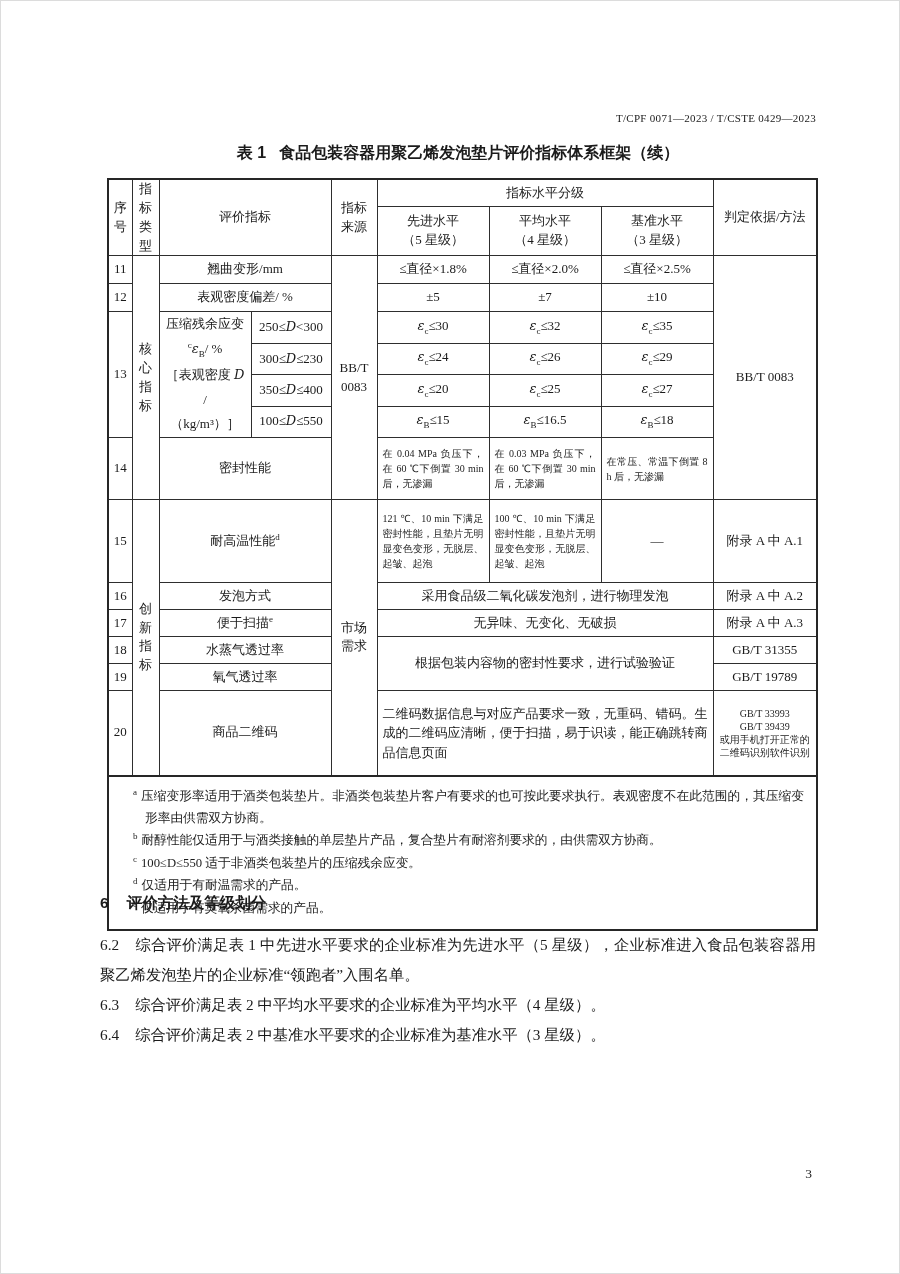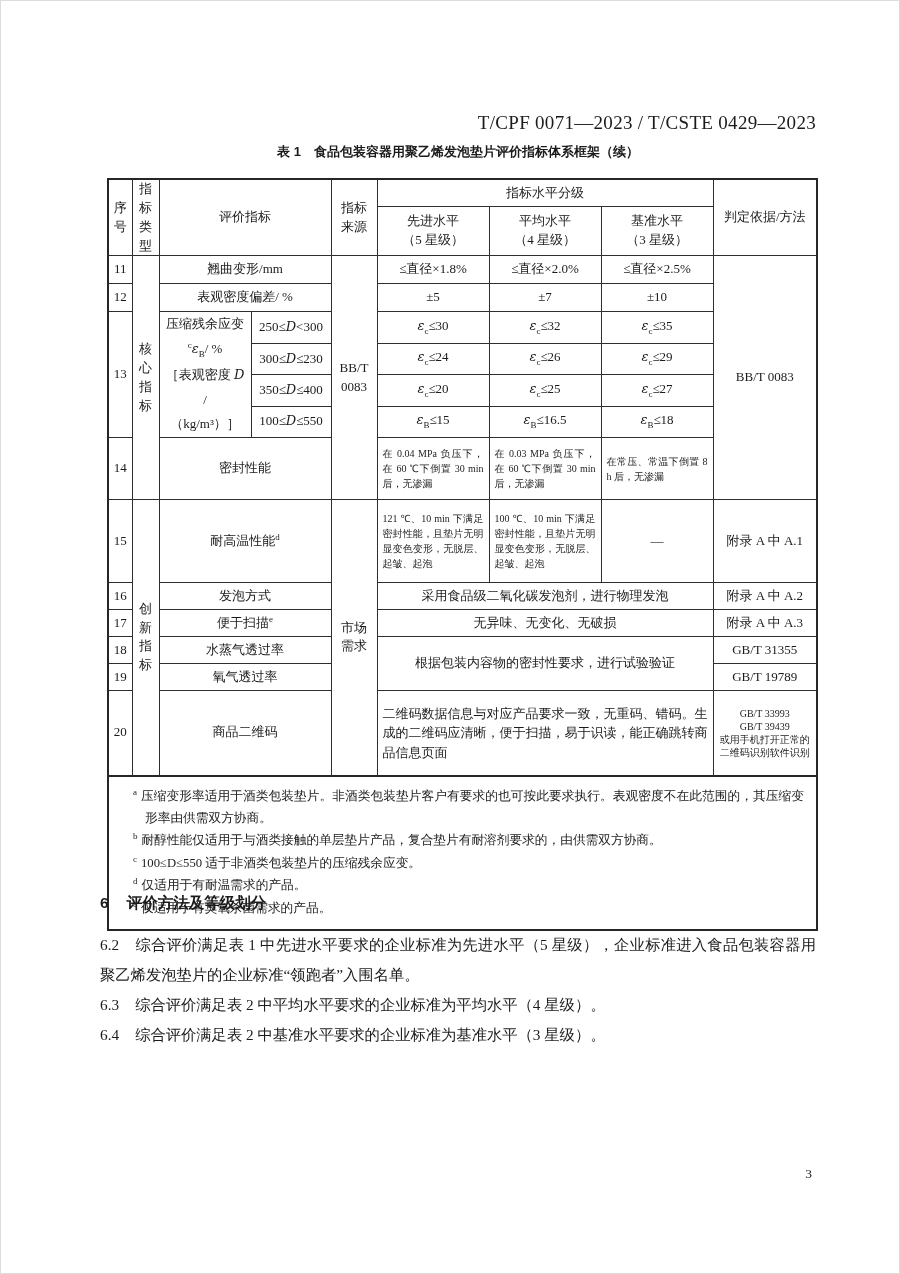--- a/index.html
+++ b/index.html
@@ -12,7 +12,7 @@
   }
   .doc-number {
     position:absolute; top:112px; left:100px; width:716px;
-    text-align:right; font-size:19px; letter-spacing:0.3px;
+    text-align:right; font-size:11px; letter-spacing:0.3px;
   }
   .tbl-title {
     position:absolute; top:143px; left:100px; width:716px;

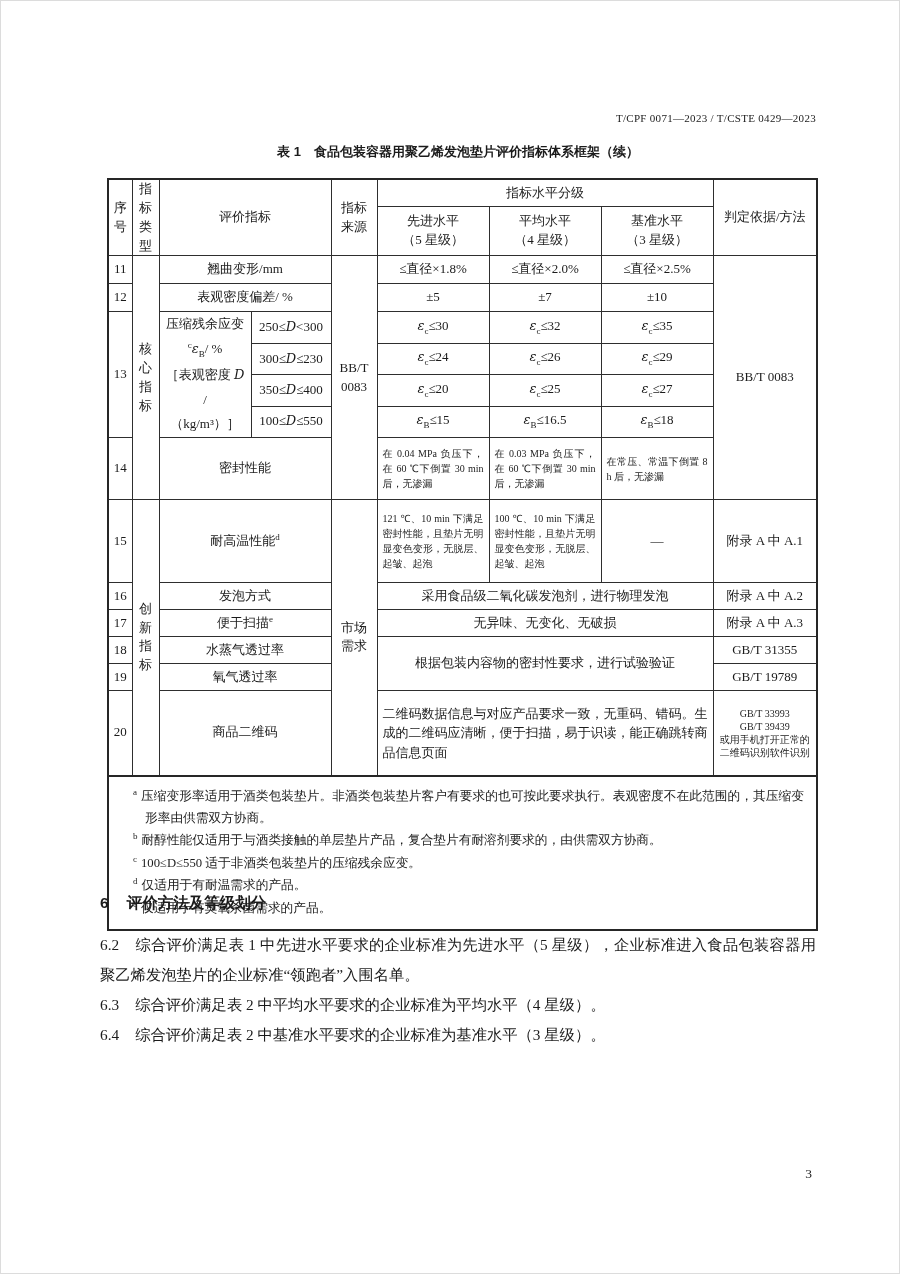--- a/index.html
+++ b/index.html
@@ -16,7 +16,7 @@
   }
   .tbl-title {
     position:absolute; top:143px; left:100px; width:716px;
-    text-align:center; font-weight:bold; font-size:13px;
+    text-align:center; font-weight:bold; font-size:16px;
     font-family:"Liberation Sans", sans-serif;
   }
   .tbl-title .gap { display:inline-block; width:13px; }

